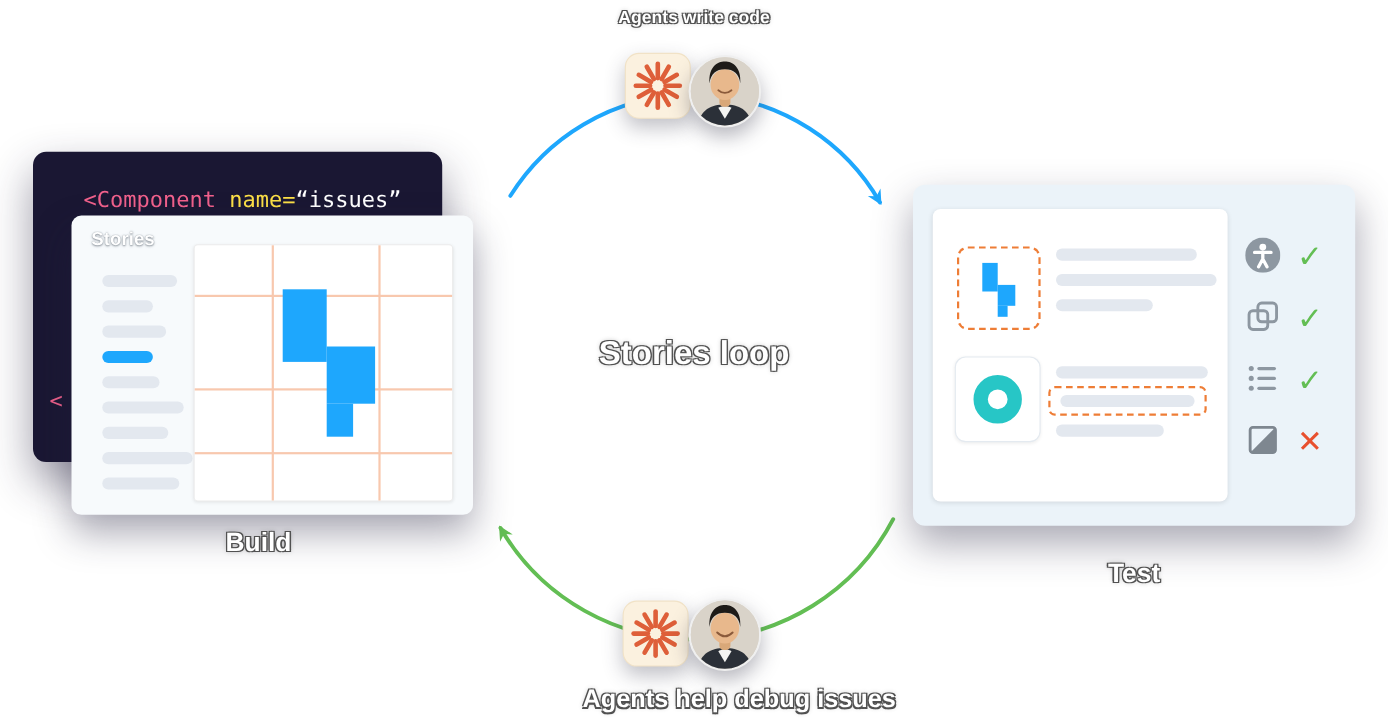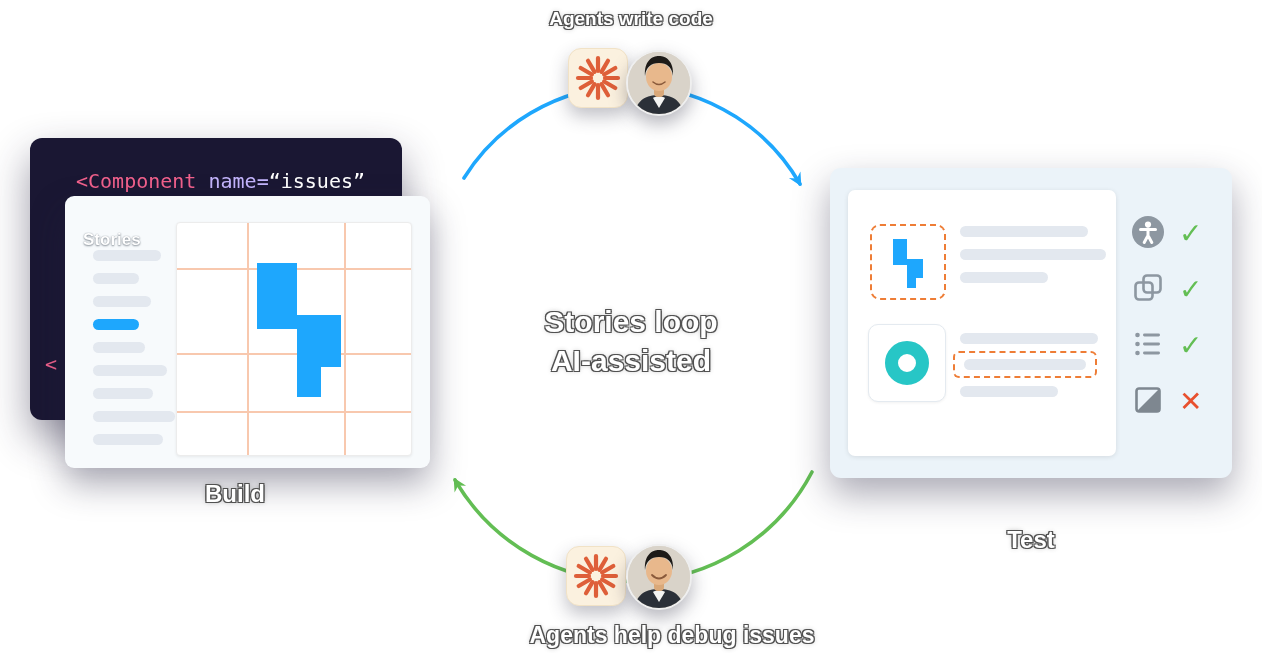--- a/index.html
+++ b/index.html
@@ -18,7 +18,7 @@
                 -1.2px 1.2px 0 #515151, 1.2px 1.2px 0 #515151,
                 0 0 5px rgba(70,70,70,.45);
   }
-  .top-label    { top:8px;  left:0; width:1262px; text-align:center; font-size:19px; }
+  .top-label    { top:8px;  left:0; width:1262px; text-align:center; font-size:16px; }
   .bottom-label { top:622px; left:0; width:1262px; text-align:center; font-size:23px;padding-left:41px; }
   .center-text  { top:302px; left:0; width:1262px; text-align:center; font-size:30px; font-weight:800; line-height:39px; }
   .build-label  { top:480px; left:85px;  width:300px; text-align:center; font-size:24px; font-weight:800; }

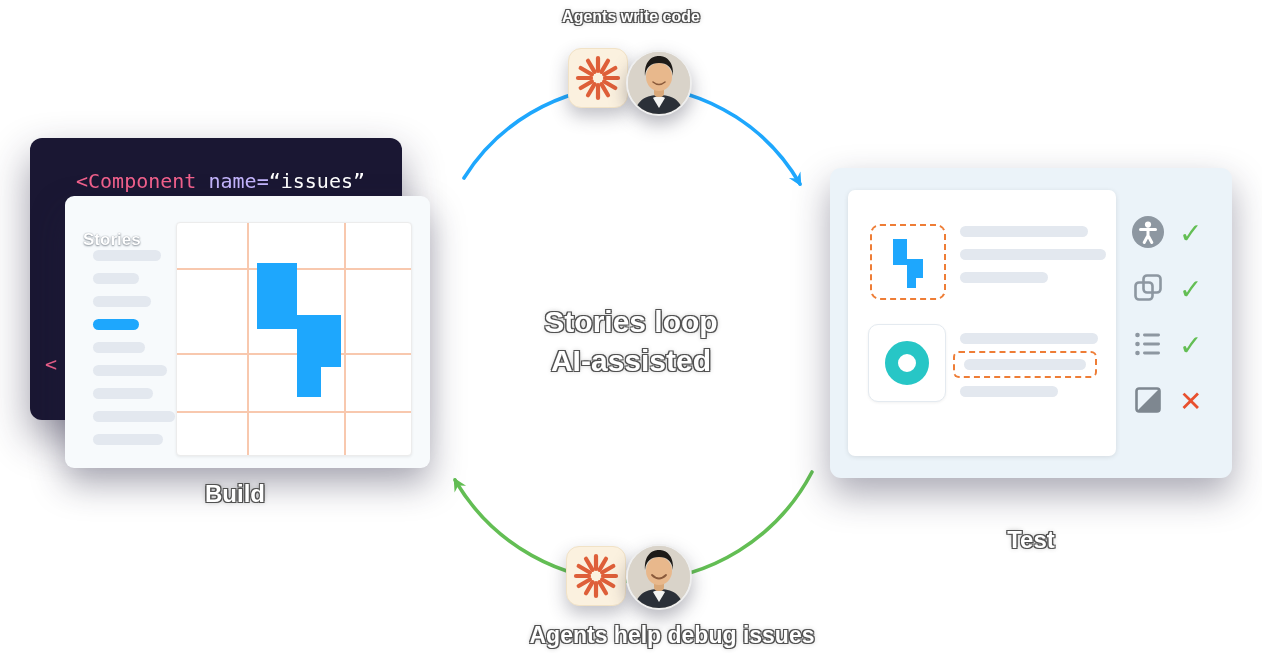--- a/index.html
+++ b/index.html
@@ -58,7 +58,7 @@
     font-family:"DejaVu Sans Mono","Liberation Mono",monospace; font-size:20px;
   }
   .tok-tag  { color:#F1618C; }
-  .tok-attr { color:#c4b5fd; }
+  .tok-attr { color:#fde047; }
   .tok-val  { color:#FFFFFF; }
 
   

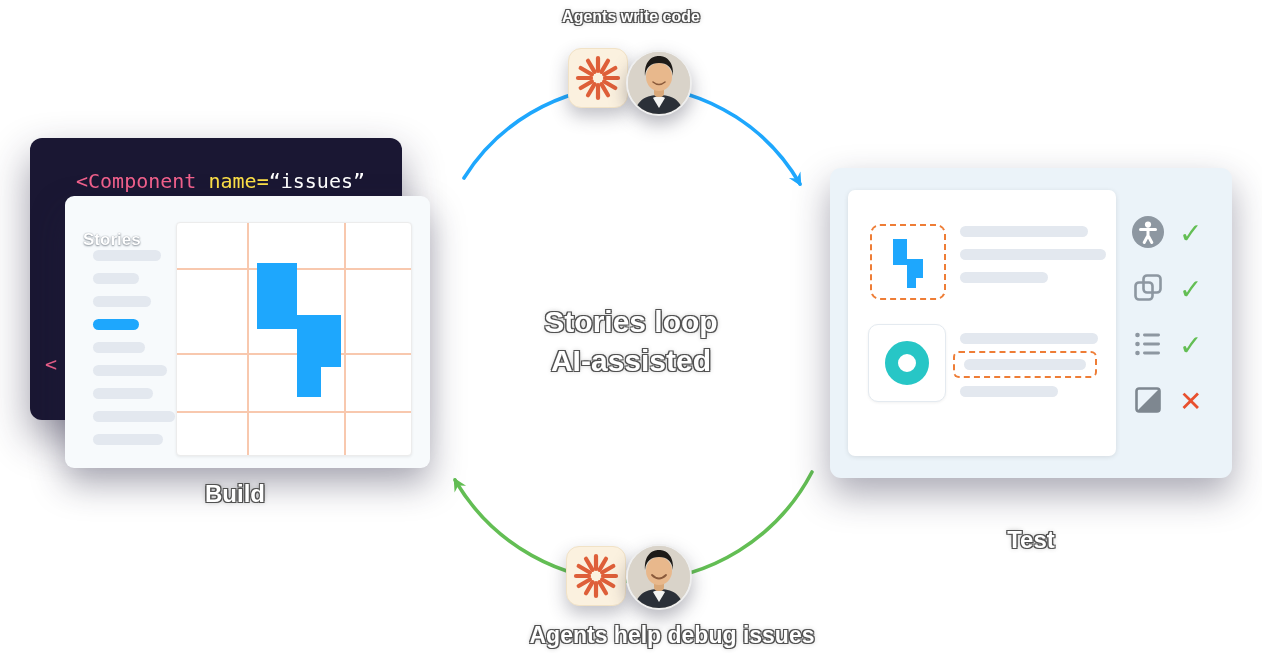--- a/index.html
+++ b/index.html
@@ -67,7 +67,7 @@
     background:#F7FAFC; box-shadow:0 16px 34px rgba(35,32,60,.38);
   }
   .stories-title {
-    position:absolute; top:34px; left:18px; font-size:17px; font-weight:800; color:#fff;
+    position:absolute; top:12px; left:18px; font-size:17px; font-weight:800; color:#fff;
     text-shadow:0 1px 2px rgba(100,110,120,.75), 0 0 1px rgba(100,110,120,.7);
   }
   .bars { display:flex; flex-direction:column; gap:12px; position:absolute; }

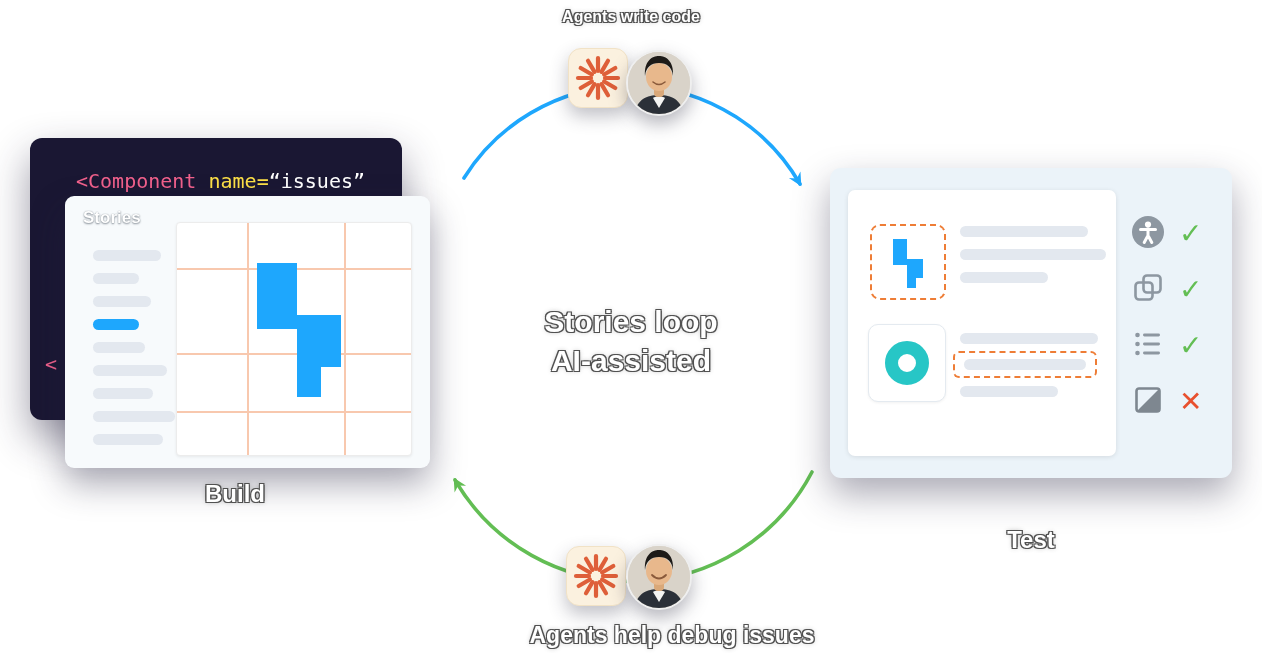--- a/index.html
+++ b/index.html
@@ -306,7 +306,6 @@
   <div class="abs outlined top-label">Agents write code</div>
   <div class="abs outlined center-text">
     <div>Stories loop</div>
-    <div>AI-assisted</div>
   </div>
   <div class="abs outlined build-label">Build</div>
   <div class="abs outlined test-label">Test</div>

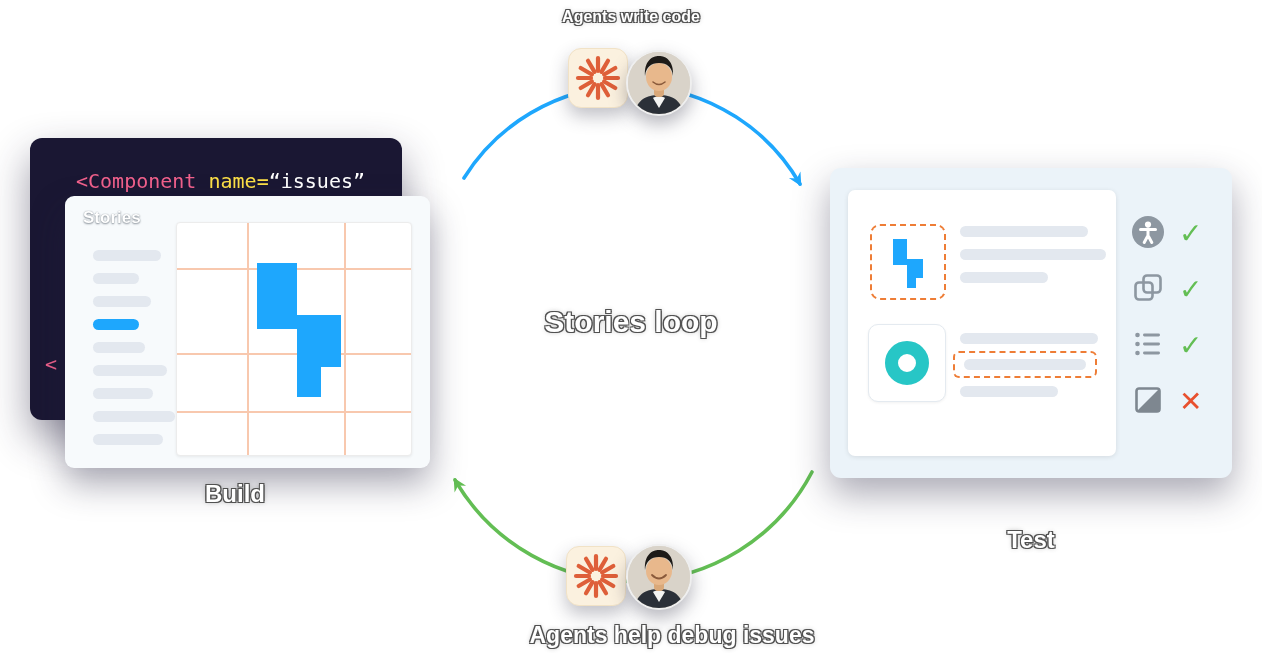--- a/index.html
+++ b/index.html
@@ -22,7 +22,7 @@
   .bottom-label { top:622px; left:0; width:1262px; text-align:center; font-size:23px;padding-left:41px; }
   .center-text  { top:302px; left:0; width:1262px; text-align:center; font-size:30px; font-weight:800; line-height:39px; }
   .build-label  { top:480px; left:85px;  width:300px; text-align:center; font-size:24px; font-weight:800; }
-  .test-label   { top:526px; left:881px; width:300px; text-align:center; font-size:24px; font-weight:800; }
+  .test-label   { top:508px; left:881px; width:300px; text-align:center; font-size:24px; font-weight:800; }
 
   
   svg.arcs { position:absolute; top:0; left:0; }

